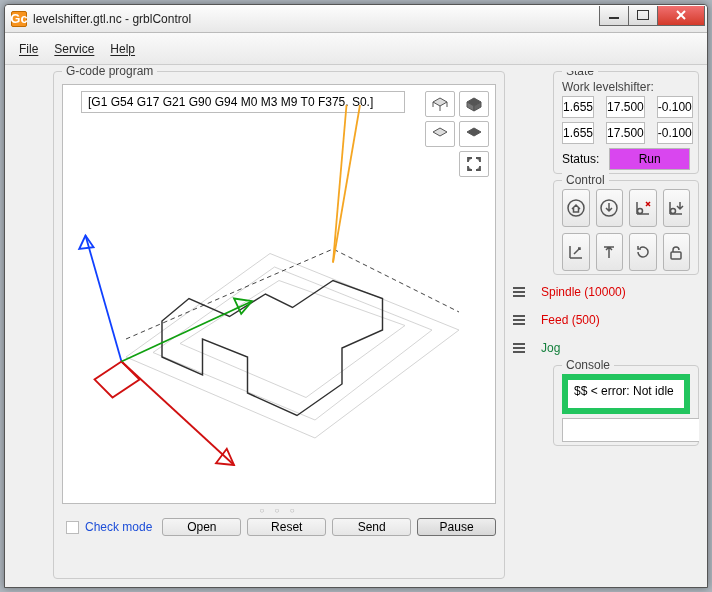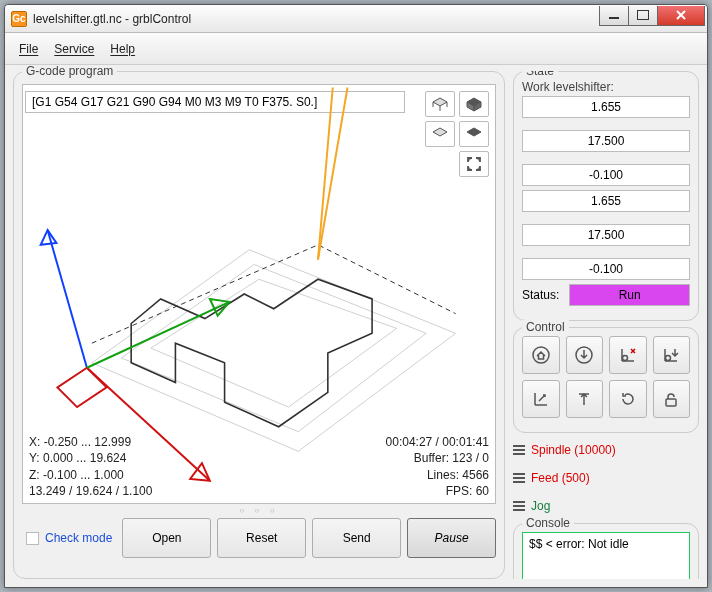--- a/index.html
+++ b/index.html
@@ -8,7 +8,7 @@
 .window { position: absolute; top: 4px; left: 4px; right: 4px; bottom: 4px; background: #f0f0f0; border: 1px solid #555; border-radius: 4px 4px 0 0; box-shadow: 0 0 8px rgba(0,0,0,0.4); display: flex; flex-direction: column; }
 
 .titlebar { height: 28px; background: linear-gradient(#fdfdfd,#e8e8e8); border-bottom: 1px solid #bbb; display: flex; align-items: center; padding: 0 0 0 6px; border-radius: 4px 4px 0 0; }
-.titlebar .icon { width: 16px; height: 16px; background:#f7931e; border:1px solid #c06a00; border-radius:2px; margin-right:6px; display:flex;align-items:center;justify-content:center;color:#fff;font-size:10px;font-weight:bold;}
+.titlebar .icon { width: 16px; height: 16px; background:#f7931e; border:1px solid #c06a00; border-radius:2px; margin-right:6px; display:flex;align-items:center;justify-content:center;color:#fff;font-size:13px;font-weight:bold;}
 .titlebar .title { flex: 1; color: #222; font-size: 12px; }
 .winbtns { display: flex; height: 20px; margin-right: 2px; margin-top:-6px;}
 .winbtn { width: 30px; height: 20px; border: 1px solid #666; border-top:none; margin-left: -1px; display:flex;align-items:center;justify-content:center; background:linear-gradient(#f8f8f8,#dcdcdc);}

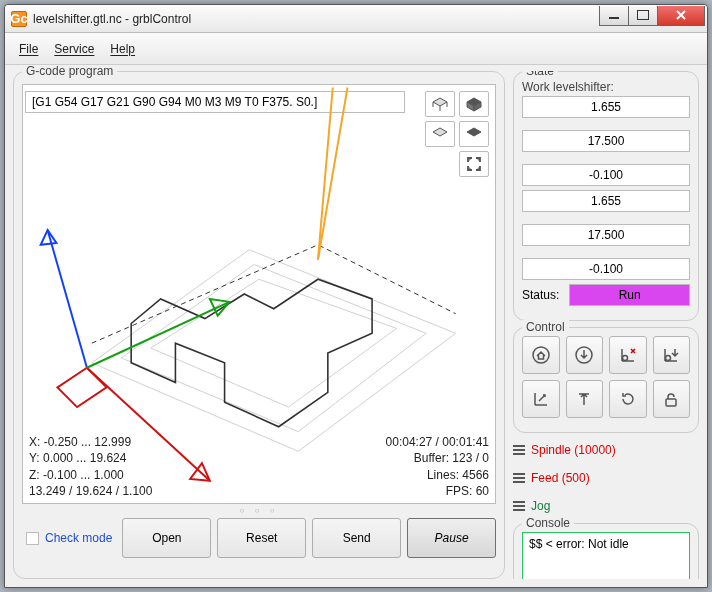--- a/index.html
+++ b/index.html
@@ -23,7 +23,7 @@
 .content { flex:1; display:flex; padding:6px 8px 8px 8px; gap:8px; overflow:hidden;}
 
 .left { flex:1; display:flex; flex-direction:column; }
-.group { border:1px solid #ccc; border-radius:12px; padding:8px 8px 14px 8px; position:relative; background:#f0f0f0; }
+.group { border:1px solid #ccc; border-radius:4px; padding:8px 8px 3px 8px; position:relative; background:#f0f0f0;margin-left:40px; }
 .group > .legend { position:absolute; top:-8px; left:8px; background:#f0f0f0; padding:0 4px; color:#444; }
 .viewer { margin-top:4px; height:420px; border:1px solid #bcbcbc; background:#fff; position:relative; overflow:hidden;}
 .gcode-line { position:absolute; top:6px; left:2px; right:90px; border:1px solid #bcbcbc; padding:3px 6px; background:#fff; }

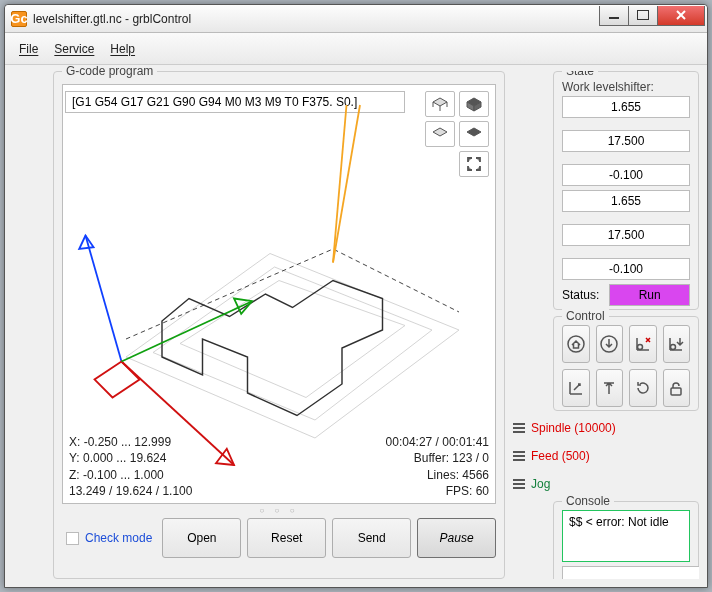--- a/index.html
+++ b/index.html
@@ -26,7 +26,7 @@
 .group { border:1px solid #ccc; border-radius:4px; padding:8px 8px 3px 8px; position:relative; background:#f0f0f0;margin-left:40px; }
 .group > .legend { position:absolute; top:-8px; left:8px; background:#f0f0f0; padding:0 4px; color:#444; }
 .viewer { margin-top:4px; height:420px; border:1px solid #bcbcbc; background:#fff; position:relative; overflow:hidden;}
-.gcode-line { position:absolute; top:6px; left:2px; right:90px; border:1px solid #bcbcbc; padding:3px 6px; background:#fff; }
+.gcode-line { position:absolute; top:6px; left:18px; right:90px; border:1px solid #bcbcbc; padding:3px 6px; background:#fff; }
 .view-btns { position:absolute; top:6px; right:6px; display:grid; grid-template-columns:30px 30px; grid-auto-rows:26px; gap:4px;}
 .vbtn { border:1px solid #bcbcbc; background:#fff; display:flex;align-items:center;justify-content:center; border-radius:2px;}
 .vbtn svg{stroke:#555;fill:#888;}

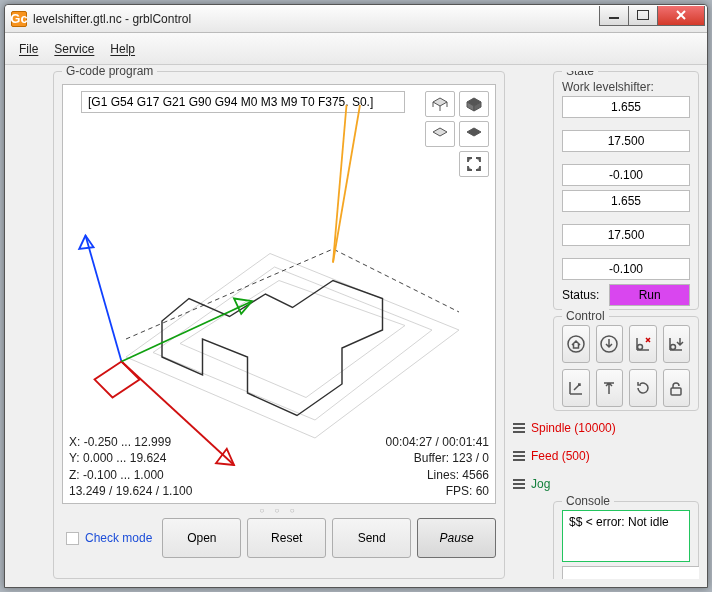--- a/index.html
+++ b/index.html
@@ -41,7 +41,7 @@
 
 .right { width:186px; display:flex; flex-direction:column; gap:6px; overflow:hidden;}
 .rlabel { color:#444; margin-bottom:2px;}
-.coords { display:flex; gap:12px; margin-bottom:4px;flex-direction:column;}
+.coords { display:flex; gap:12px; margin-bottom:4px;}
 .coord { flex:1; border:1px solid #bcbcbc; background:#fff; text-align:center; padding:3px 0;}
 .statusrow{ display:flex; align-items:center; gap:10px; margin-top:2px;}
 .statusval{ flex:1; background:#d946ef; text-align:center; padding:3px 0; border:1px solid #b8b8b8;}

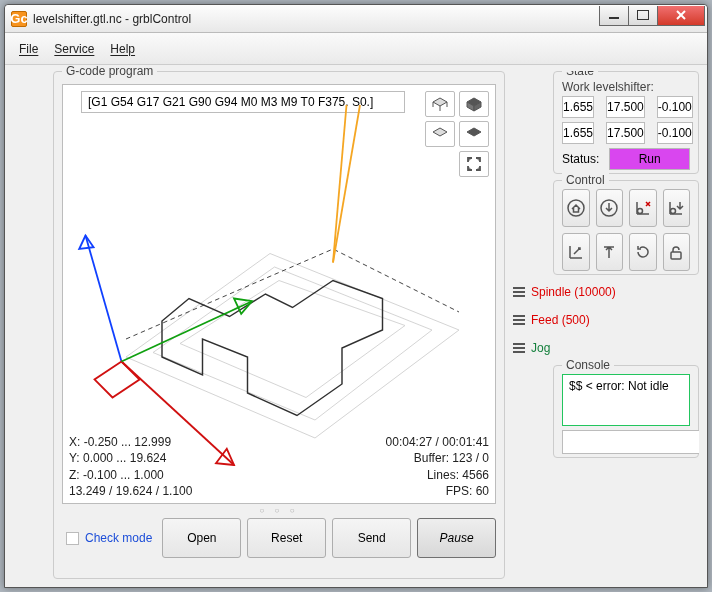--- a/index.html
+++ b/index.html
@@ -48,7 +48,7 @@
 .ctlgrid { display:grid; grid-template-columns:repeat(4,1fr); grid-auto-rows:38px; gap:6px;}
 .ctlbtn { border:1px solid #b5b5b5; background:linear-gradient(#fafafa,#e7e7e7); border-radius:3px; display:flex;align-items:center;justify-content:center;}
 .ctlbtn svg{stroke:#555;stroke-width:1.5;fill:none;}
-.section { display:flex; align-items:center; gap:6px; padding:4px 0; color:#d00;}
+.section { display:flex; align-items:center; gap:16px; padding:4px 0; color:#d00;}
 .section.dark{color:#15803d;}
 .ham{width:12px;display:flex;flex-direction:column;gap:2px;}
 .ham span{height:2px;background:#555;}

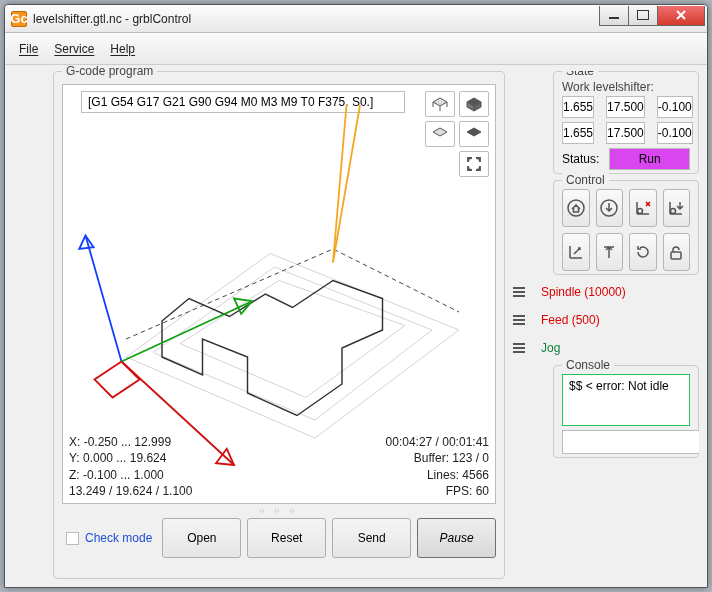--- a/index.html
+++ b/index.html
@@ -52,7 +52,7 @@
 .section.dark{color:#15803d;}
 .ham{width:12px;display:flex;flex-direction:column;gap:2px;}
 .ham span{height:2px;background:#555;}
-.console { border:1px solid #22c55e; background:#fff; height:52px; padding:4px 6px;}
+.console { border:6px solid #22c55e; background:#fff; height:40px; padding:4px 6px;}
 .consolerow{ display:flex; gap:4px; margin-top:4px;}
 .consolerow input{ flex:1; border:1px solid #bcbcbc; height:24px; padding:0 4px;}
 .iconbtn{ width:28px; height:24px; border:1px solid #b5b5b5; background:linear-gradient(#fafafa,#e7e7e7); border-radius:3px; display:flex;align-items:center;justify-content:center;}

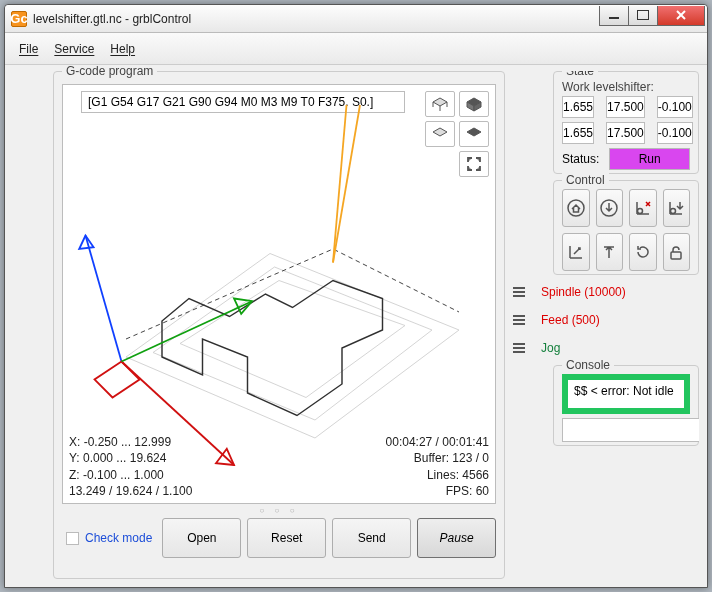--- a/index.html
+++ b/index.html
@@ -146,16 +146,6 @@
             <line x1="315" y1="0" x2="300" y2="175" stroke="#f5a623" stroke-width="2"></line>
             <line x1="330" y1="0" x2="300" y2="175" stroke="#f5a623" stroke-width="2"></line>
           </svg>
-          <div class="stats">
-            <div class="col">X: -0.250 ... 12.999
-Y: 0.000 ... 19.624
-Z: -0.100 ... 1.000
-13.249 / 19.624 / 1.100</div>
-            <div class="col" style="text-align:right">00:04:27 / 00:01:41
-Buffer: 123 / 0
-Lines: 4566
-FPS: 60</div>
-          </div>
         </div>
         <div class="grips">○ ○ ○</div>
         <div class="btnrow">

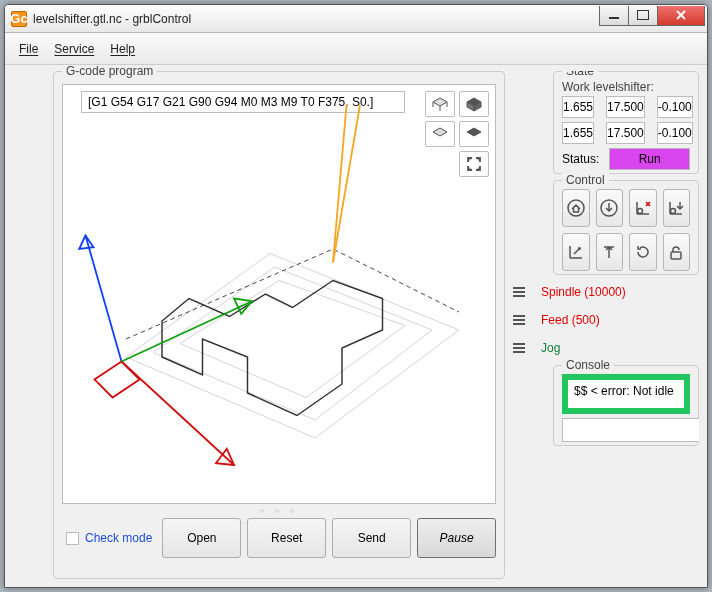--- a/index.html
+++ b/index.html
@@ -36,7 +36,7 @@
 .btnrow { display:flex; align-items:center; gap:6px; margin-top:4px;}
 .checkbox { display:flex; align-items:center; gap:6px; color:#1d4ed8; padding:0 4px;}
 .checkbox .box{width:13px;height:13px;border:1px solid #bbb; background:#fff;}
-.pushbtn { flex:1; height:40px; border:1px solid #adadad; background:linear-gradient(#f5f5f5,#e6e6e6); border-radius:3px; display:flex;align-items:center;justify-content:center;}
+.pushbtn { flex:1; height:18px; border:1px solid #adadad; background:linear-gradient(#f5f5f5,#e6e6e6); border-radius:3px; display:flex;align-items:center;justify-content:center;}
 .pushbtn:last-child{ border-color:#707070; background:linear-gradient(#eee,#d8d8d8);font-style:italic;}
 
 .right { width:186px; display:flex; flex-direction:column; gap:6px; overflow:hidden;}

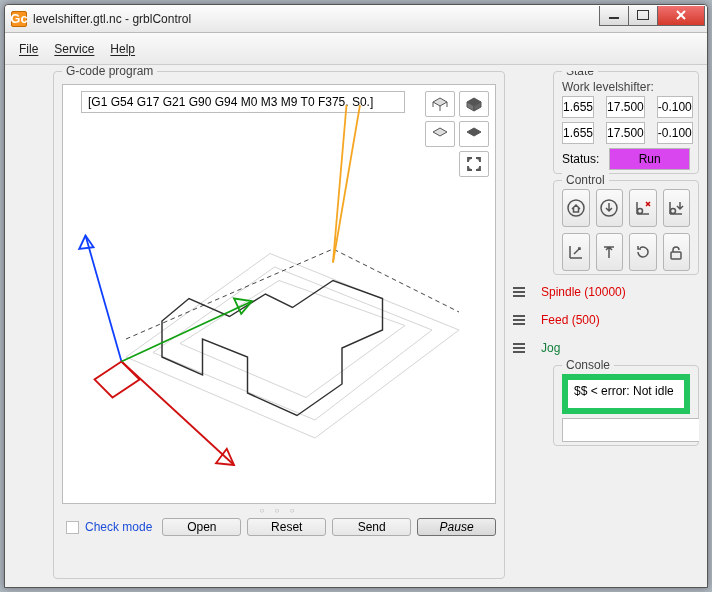--- a/index.html
+++ b/index.html
@@ -37,7 +37,7 @@
 .checkbox { display:flex; align-items:center; gap:6px; color:#1d4ed8; padding:0 4px;}
 .checkbox .box{width:13px;height:13px;border:1px solid #bbb; background:#fff;}
 .pushbtn { flex:1; height:18px; border:1px solid #adadad; background:linear-gradient(#f5f5f5,#e6e6e6); border-radius:3px; display:flex;align-items:center;justify-content:center;}
-.pushbtn:last-child{ border-color:#707070; background:linear-gradient(#eee,#d8d8d8);font-style:italic;}
+.pushbtn:last-child{ border-color:#707070; background:linear-gradient(#eee,#d8d8d8);}
 
 .right { width:186px; display:flex; flex-direction:column; gap:6px; overflow:hidden;}
 .rlabel { color:#444; margin-bottom:2px;}

